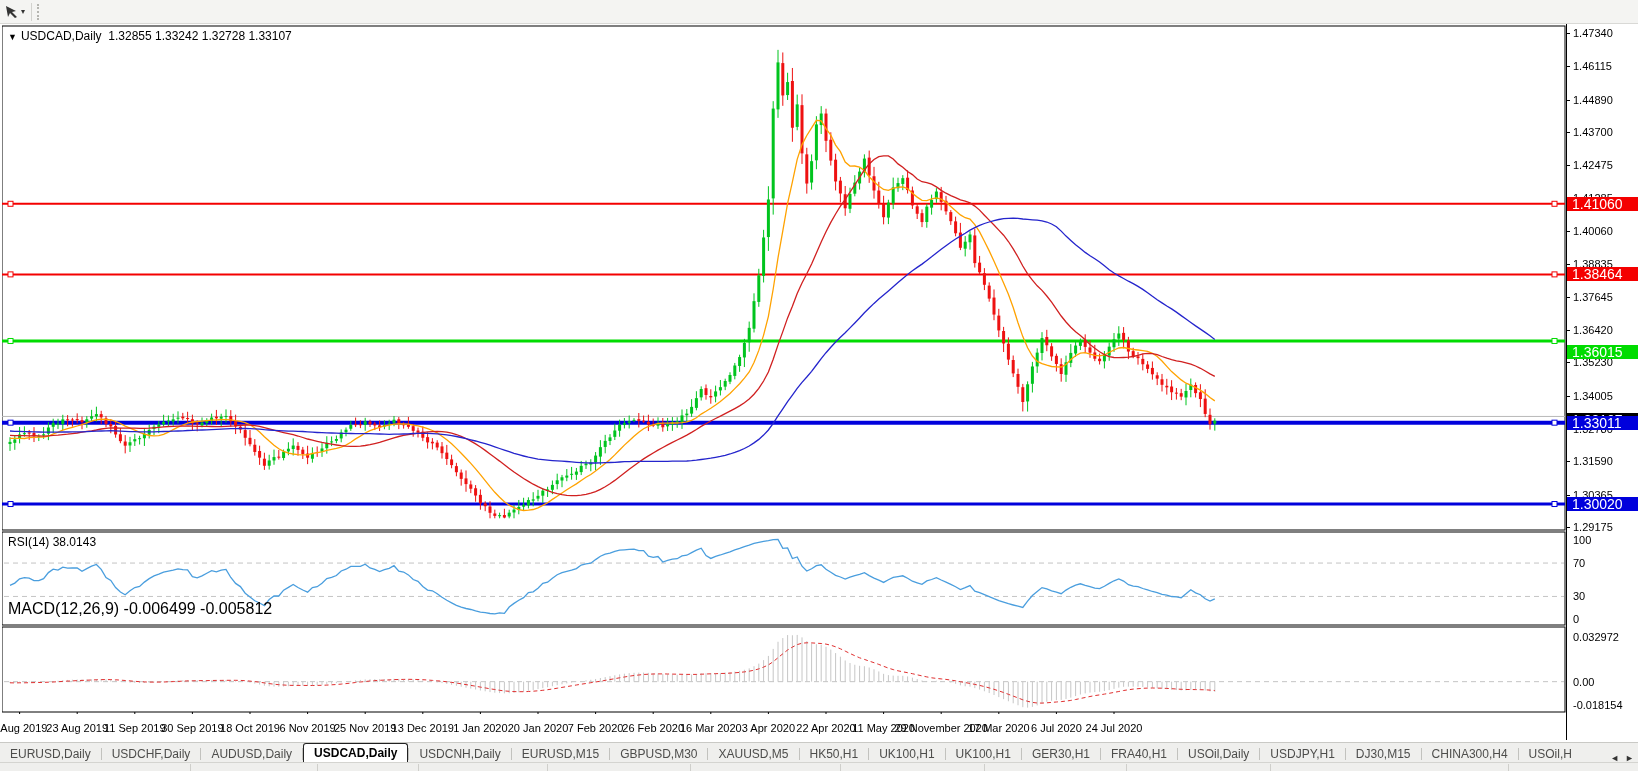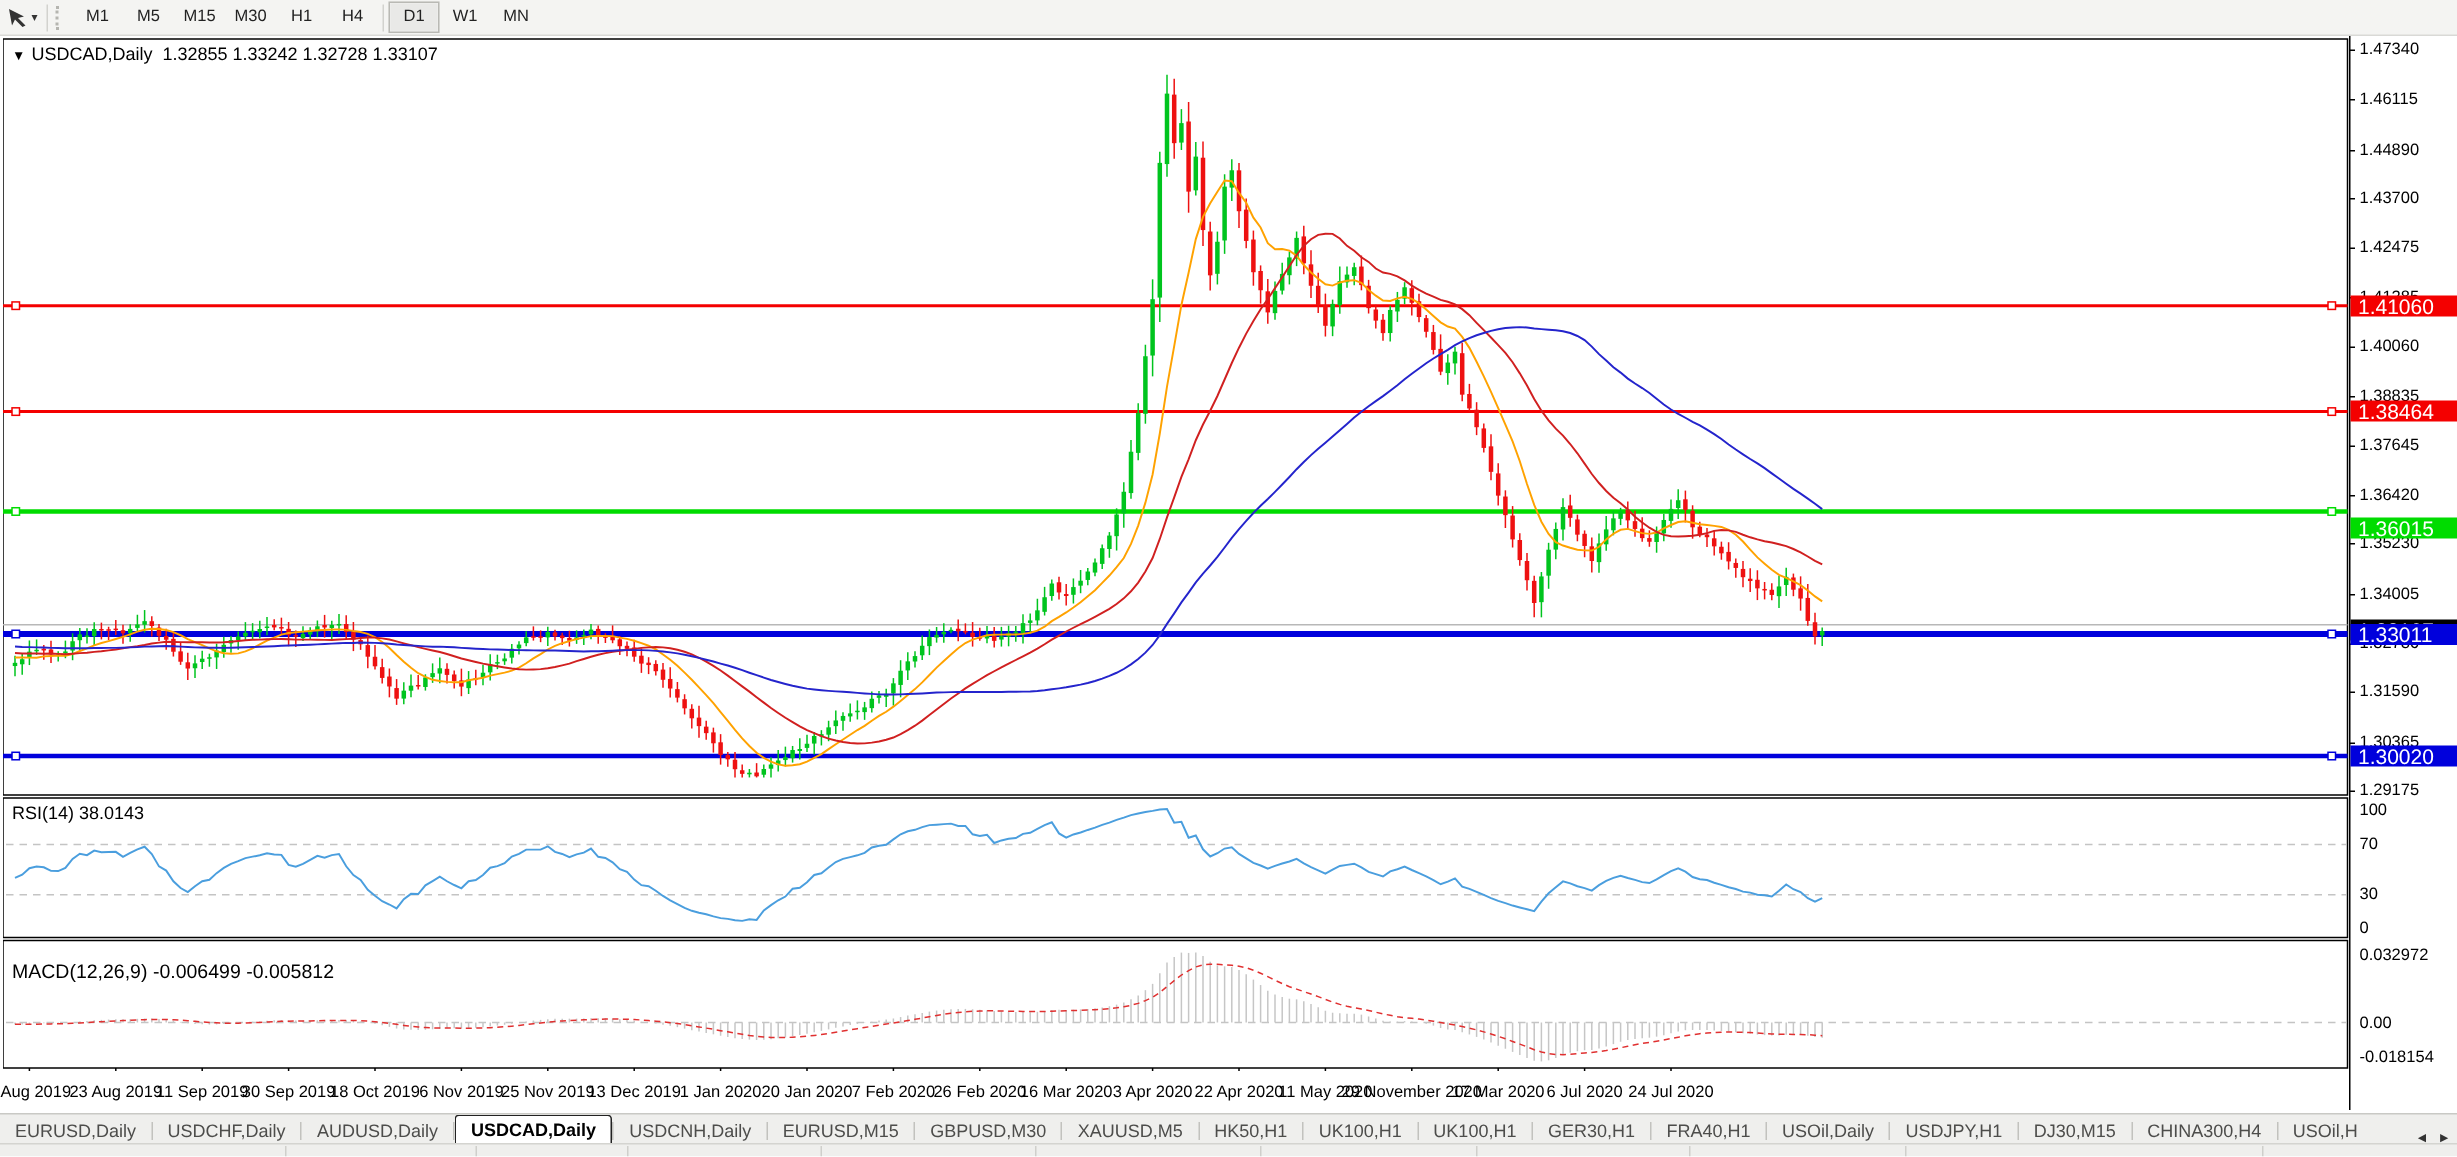--- a/index.html
+++ b/index.html
@@ -60,18 +60,6 @@
     </div>
     <div class="tsep"></div>
     <div class="grip"></div>
-    <div id="tf-group" style="display:flex;align-items:center;">
-        <div class="tf-btn">M1</div>
-        <div class="tf-btn">M5</div>
-        <div class="tf-btn">M15</div>
-        <div class="tf-btn">M30</div>
-        <div class="tf-btn">H1</div>
-        <div class="tf-btn">H4</div>
-        <div class="tsep"></div>
-        <div class="tf-btn active">D1</div>
-        <div class="tf-btn">W1</div>
-        <div class="tf-btn">MN</div>
-      </div>
   </div>
 
   <div id="chart-frame">

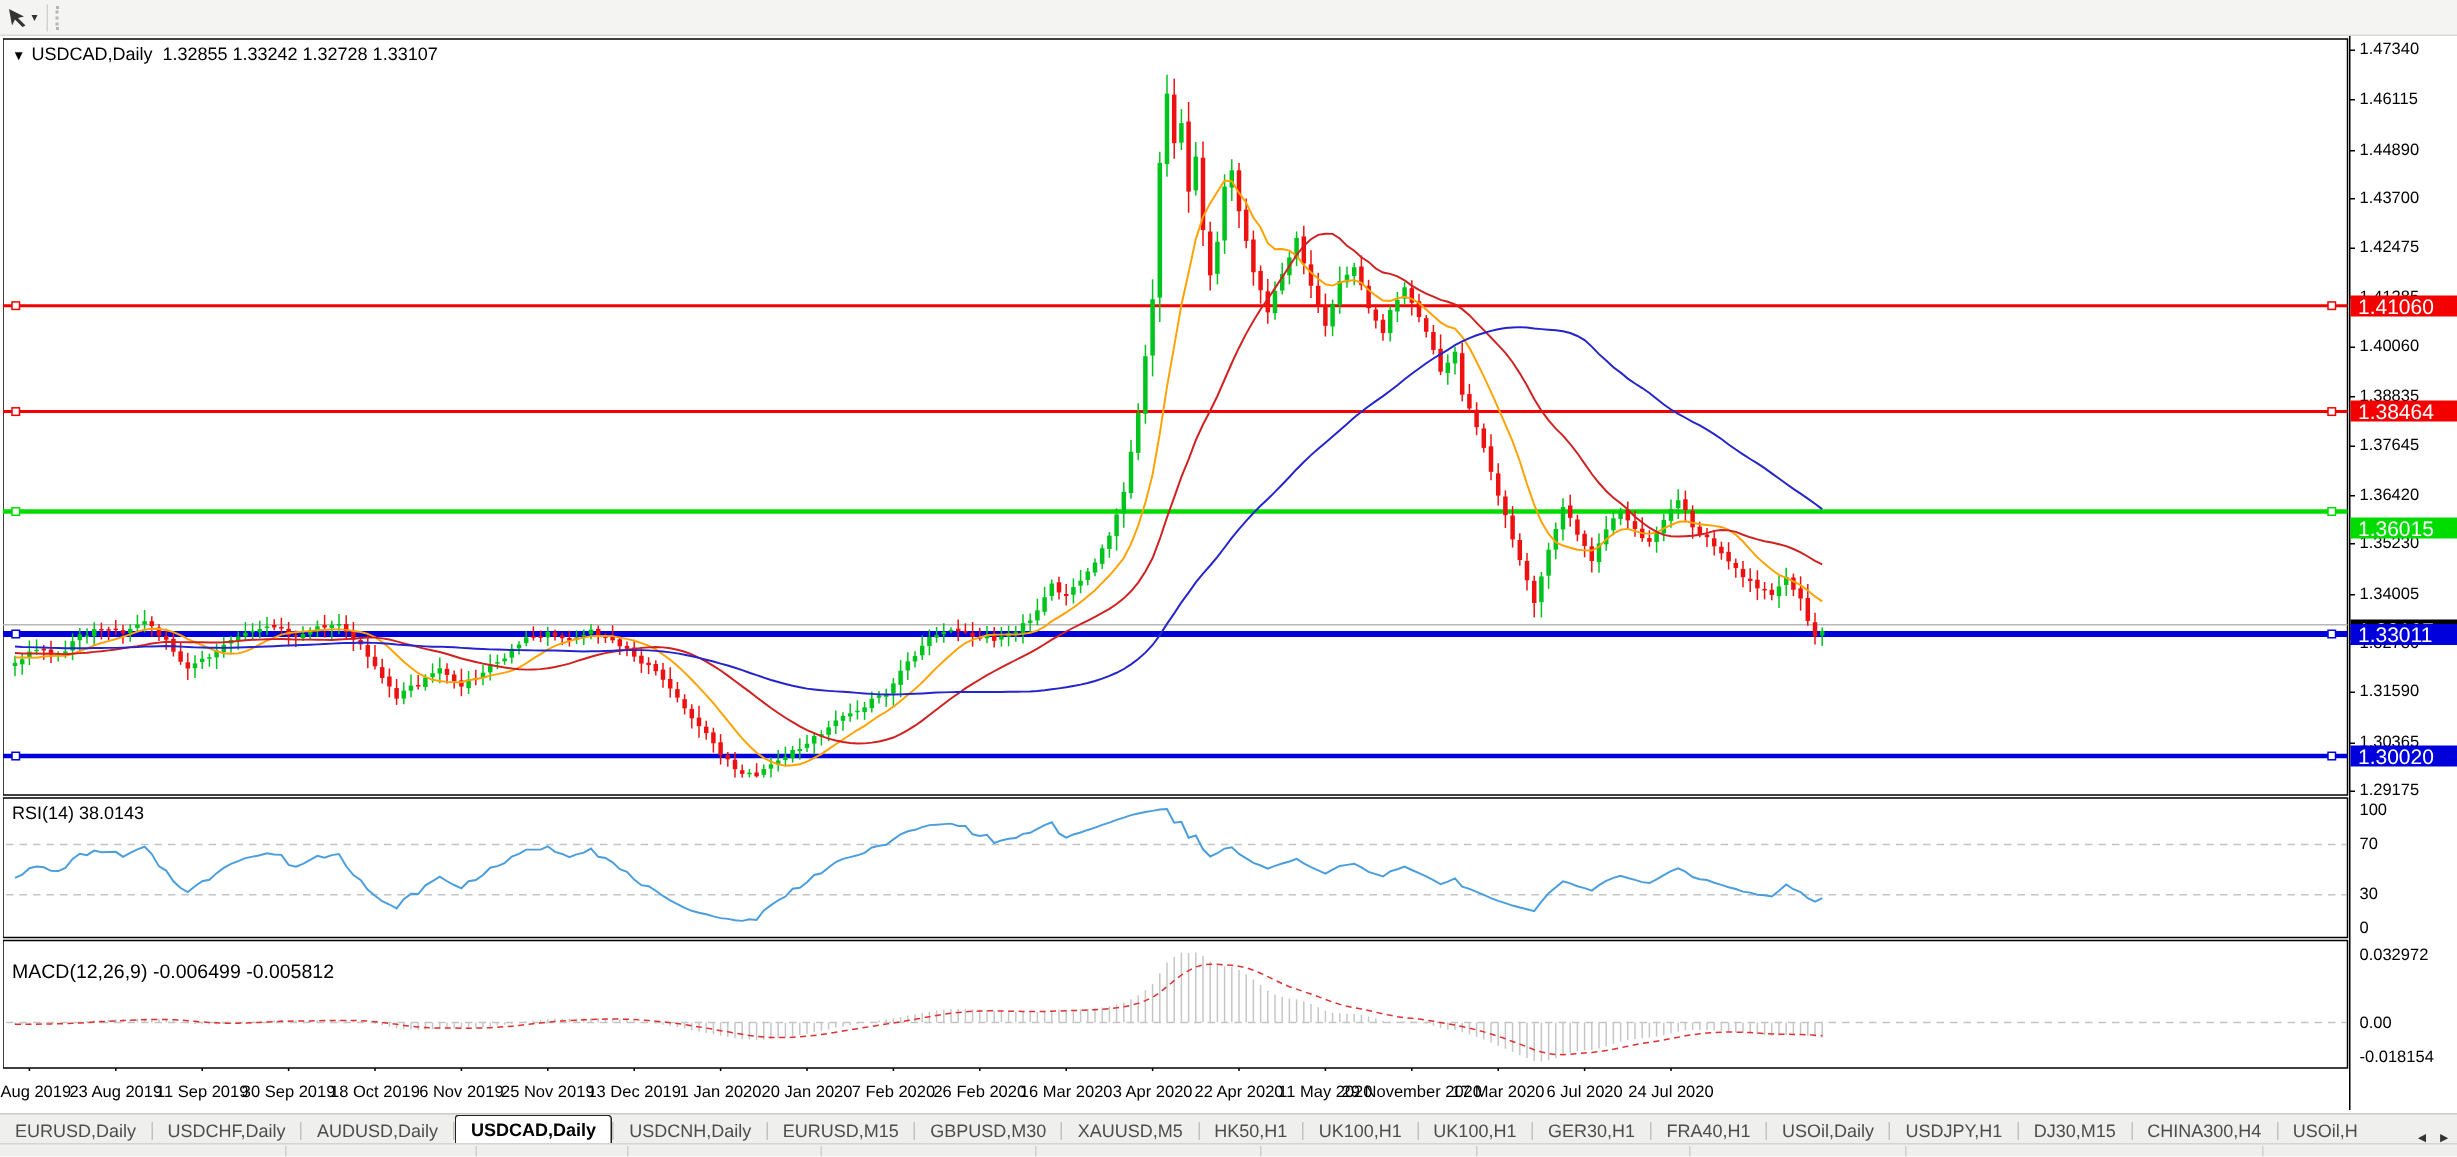--- a/index.html
+++ b/index.html
@@ -21,7 +21,7 @@
   #chart-title{position:absolute;left:6px;top:5px;font-size:12px;color:#000;white-space:nowrap;}
   #chart-title .tri{font-size:9px;margin-right:4px;}
   #rsi-label{position:absolute;left:6px;top:511px;font-size:12px;color:#000;}
-  #macd-label{position:absolute;left:6px;top:616px;font-size:13px;color:#000;text-align:right;}
+  #macd-label{position:absolute;left:6px;top:576px;font-size:16px;color:#000;text-align:right;}
 
   
   #axis-strip{position:absolute;left:1566px;top:24px;width:72px;height:716px;background:#fff;border-left:1px solid #000;}

